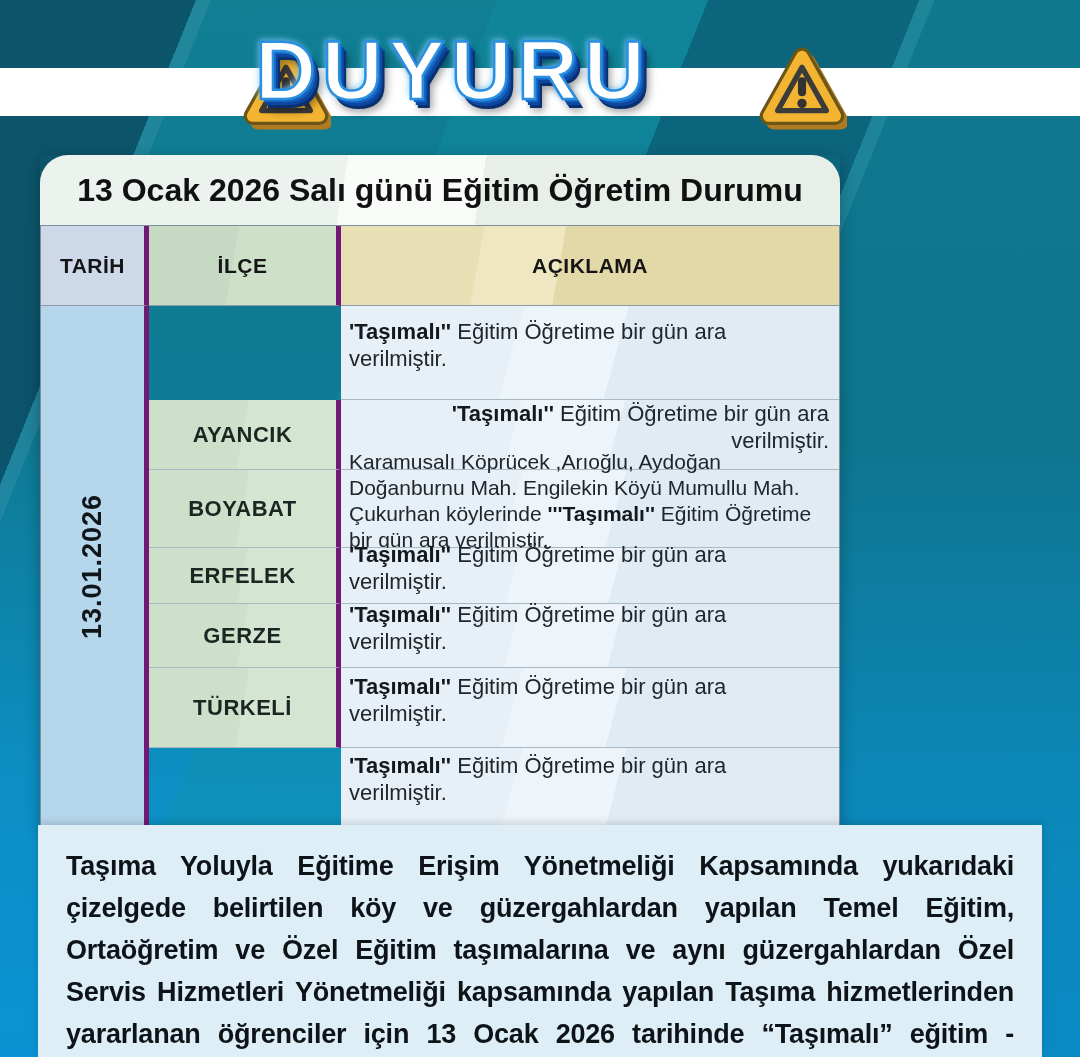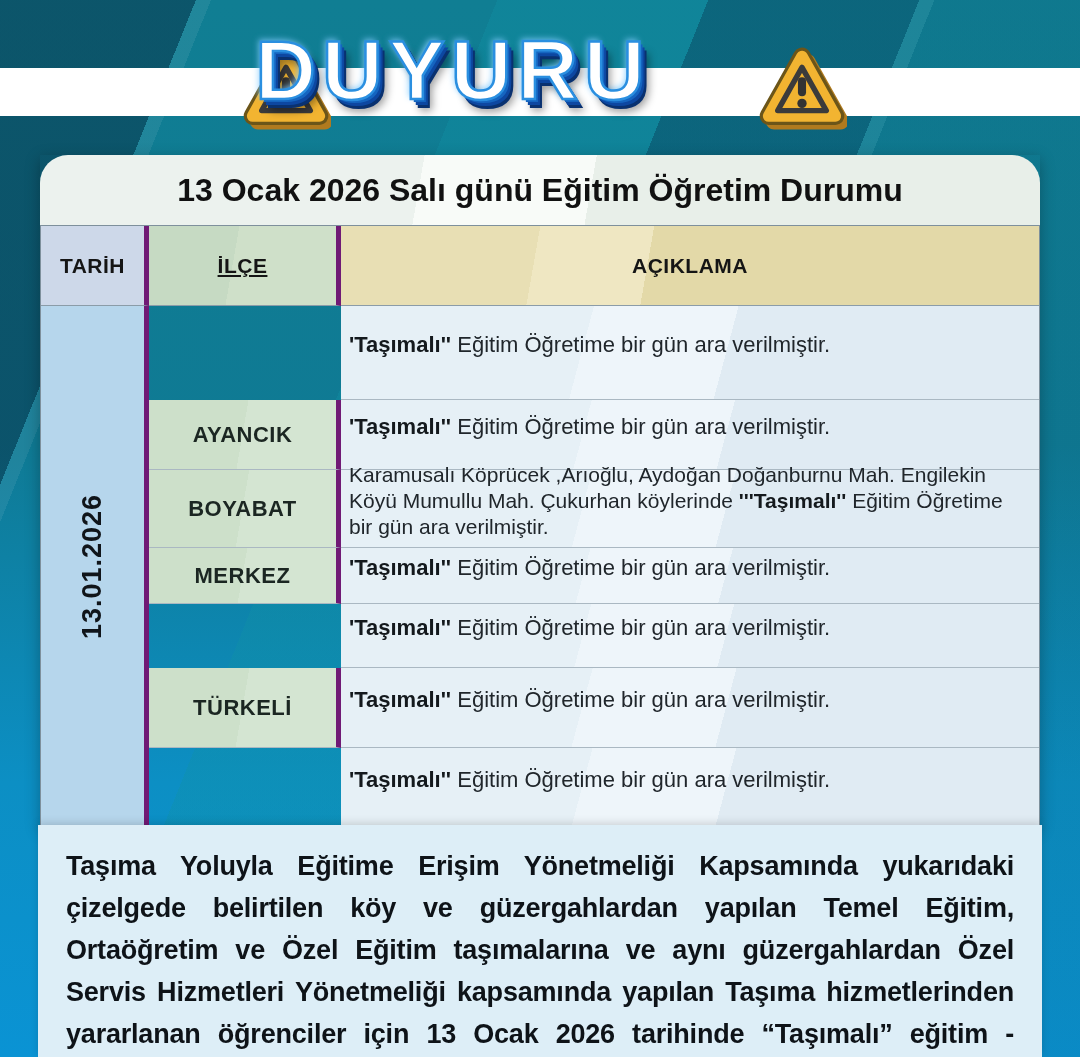--- a/index.html
+++ b/index.html
@@ -45,7 +45,7 @@
 
   
   .card {
-    position: absolute; left: 40px; top: 155px; width: 1000px;
+    position: absolute; left: 40px; top: 155px; width: 800px;
     box-shadow: 0 4px 14px rgba(0,0,0,.28);
   }
   .card-title {

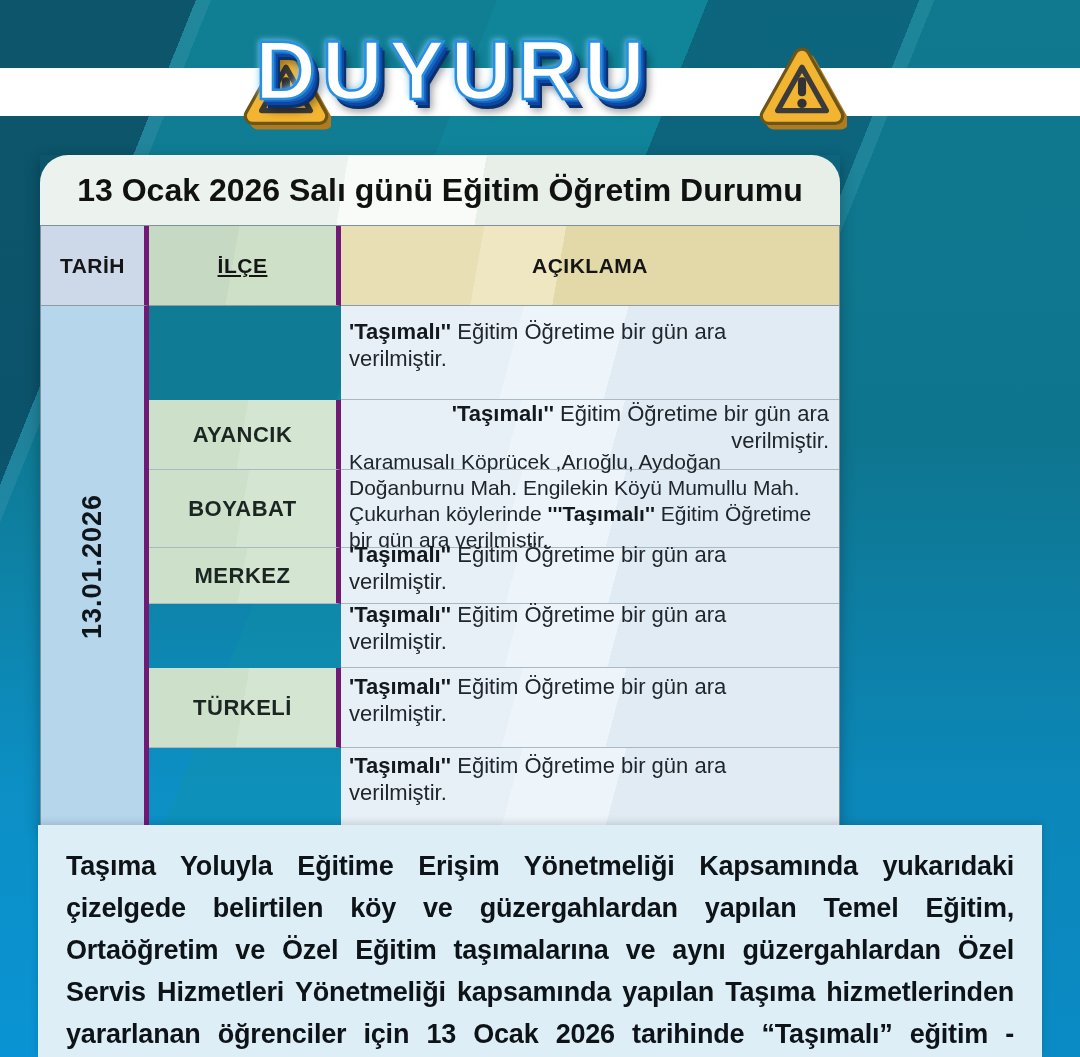--- a/index.html
+++ b/index.html
@@ -68,7 +68,7 @@
     border-bottom: 1px solid #8b9ca8;
   }
   .h-date { grid-column: 1; grid-row: 1; background: #cdd8e9; }
-  .h-district { grid-column: 2; grid-row: 1; background: linear-gradient(100deg, #c6dac3 0 45%, #cfe0c9 45% 100%); text-decoration: underline; }
+  .h-district { grid-column: 2; grid-row: 1; background: linear-gradient(100deg, #c6dac3 0 45%, #cfe0c9 45% 100%); }
   .h-desc { grid-column: 3; grid-row: 1; background: linear-gradient(100deg, #e8dfb4 0 28%, #efe7c2 28% 44%, #e3d9a8 44% 100%); border-right: none; }
 
   .datecell {

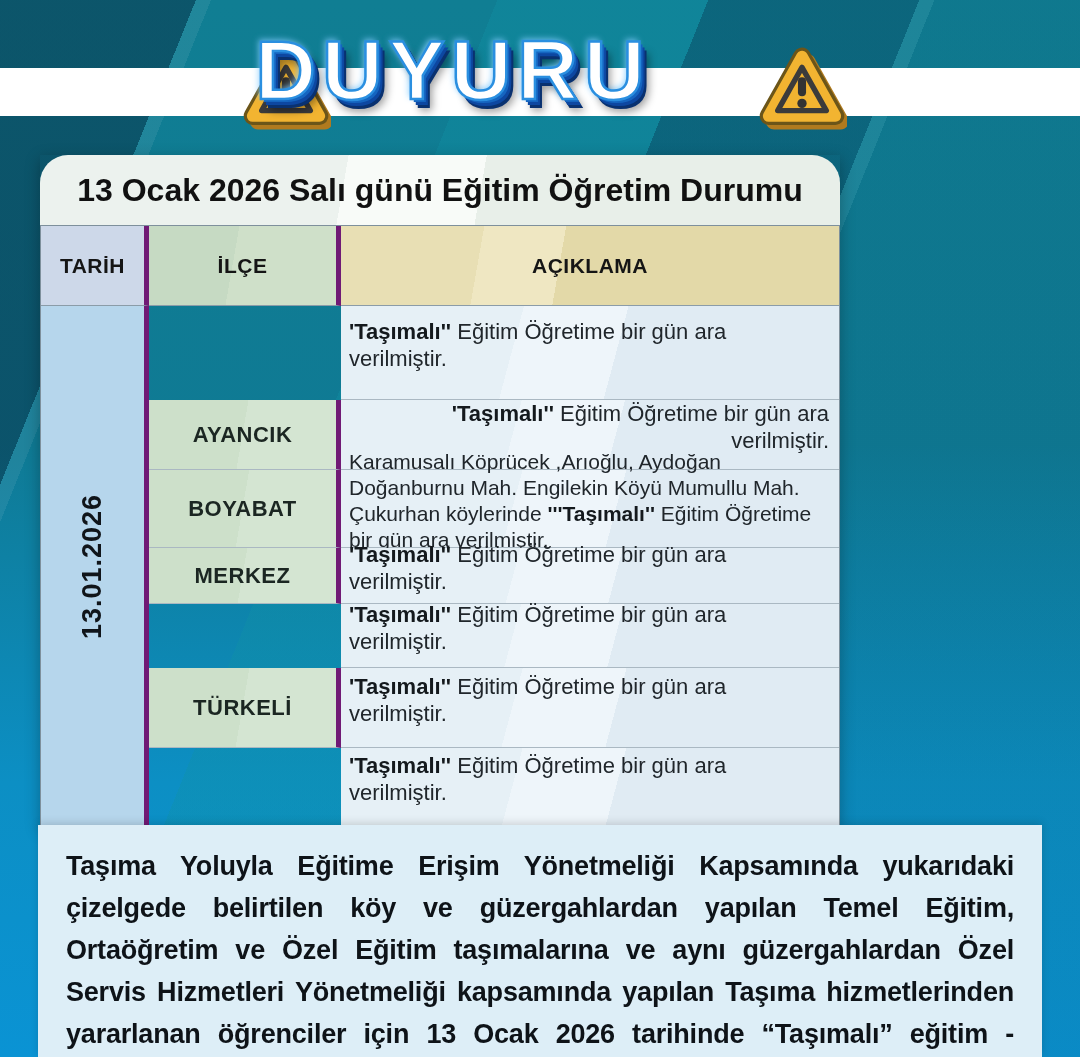--- a/index.html
+++ b/index.html
@@ -164,7 +164,7 @@
         <span><span>Karamusalı Köprücek ,Arıoğlu, Aydoğan Doğanburnu Mah. Engilekin Köyü Mumullu Mah. Çukurhan köylerinde </span><b>'''Taşımalı''</b><span> Eğitim Öğretime bir gün ara verilmiştir.</span></span>
       </div>
 
-      <div class="cell district r5">MERKEZ</div>
+      <div class="cell district r5">ERFELEK</div>
       <div class="cell desc r5">
         <span><span></span><b>'Taşımalı''</b><span> Eğitim Öğretime bir gün ara verilmiştir.</span></span>
       </div>

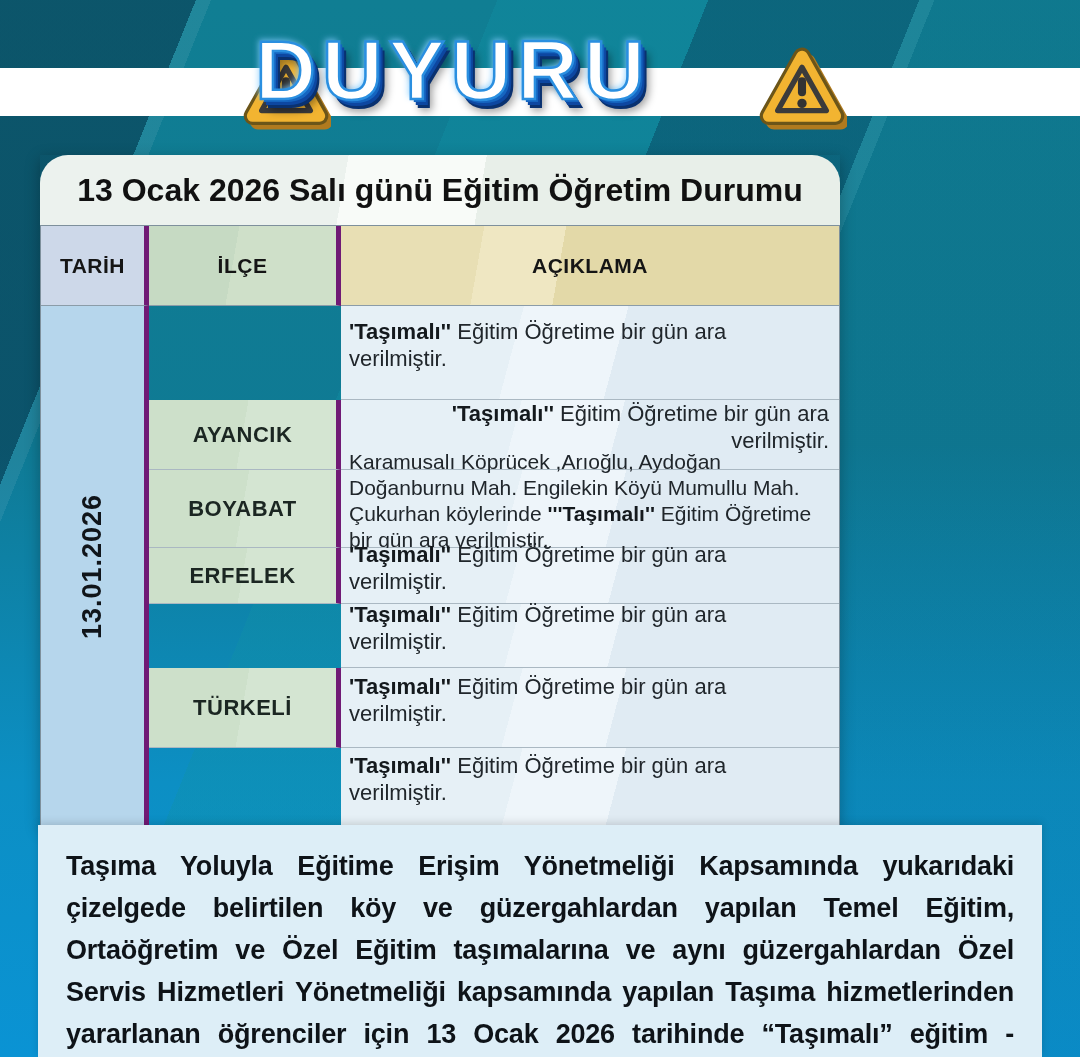--- a/index.html
+++ b/index.html
@@ -169,6 +169,7 @@
         <span><span></span><b>'Taşımalı''</b><span> Eğitim Öğretime bir gün ara verilmiştir.</span></span>
       </div>
 
+      <div class="cell district r6">GERZE</div>
       <div class="cell desc r6">
         <span><span></span><b>'Taşımalı''</b><span> Eğitim Öğretime bir gün ara verilmiştir.</span></span>
       </div>

